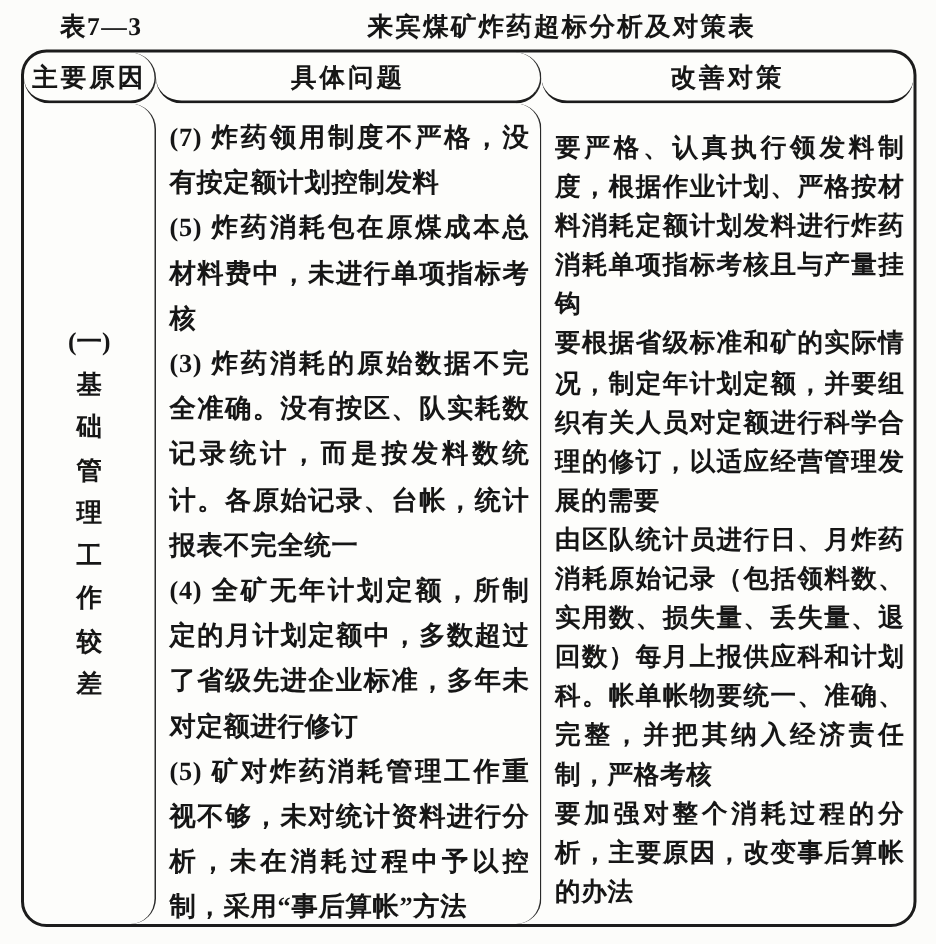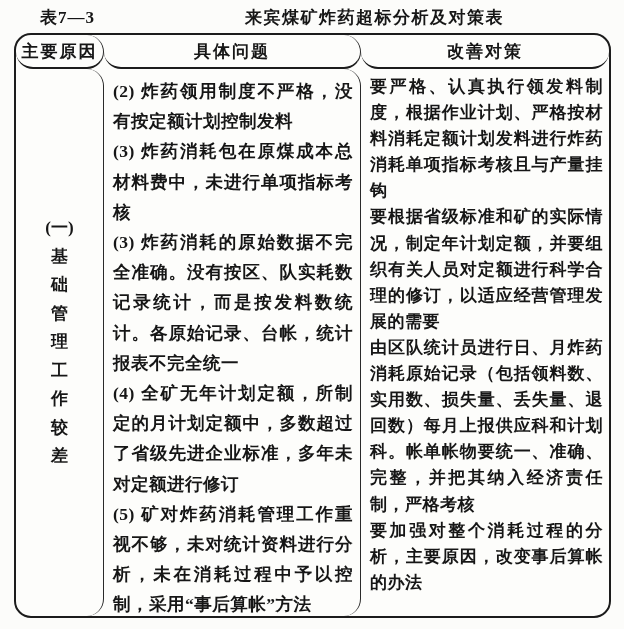--- a/index.html
+++ b/index.html
@@ -100,7 +100,7 @@
     </div>
 
     <div class="cell body-cell problems-cell">
-      <p>(2) 炸药领用制度不严格，没有按定额计划控制发料</p>
+      <p>(7) 炸药领用制度不严格，没有按定额计划控制发料</p>
       <p>(3) 炸药消耗包在原煤成本总材料费中，未进行单项指标考核</p>
       <p>(3) 炸药消耗的原始数据不完全准确。没有按区、队实耗数记录统计，而是按发料数统计。各原始记录、台帐，统计报表不完全统一</p>
       <p>(4) 全矿无年计划定额，所制定的月计划定额中，多数超过了省级先进企业标准，多年未对定额进行修订</p>

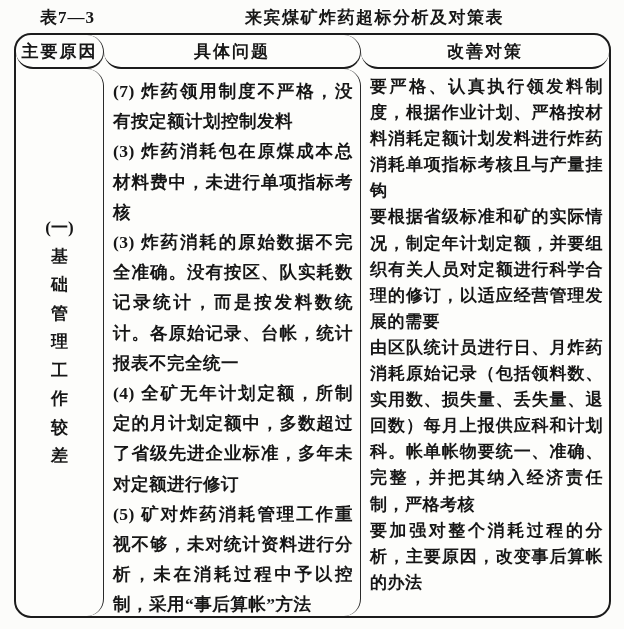--- a/index.html
+++ b/index.html
@@ -62,7 +62,7 @@
     letter-spacing: 0.5px;
   }
 
-  .counter-cell { padding: 5px 6px 0 9px; }
+  .counter-cell { padding: 17px 6px 0 9px; }
   .counter-cell p {
     font-size: 17px; font-weight: 600;
     line-height: 26.1px;

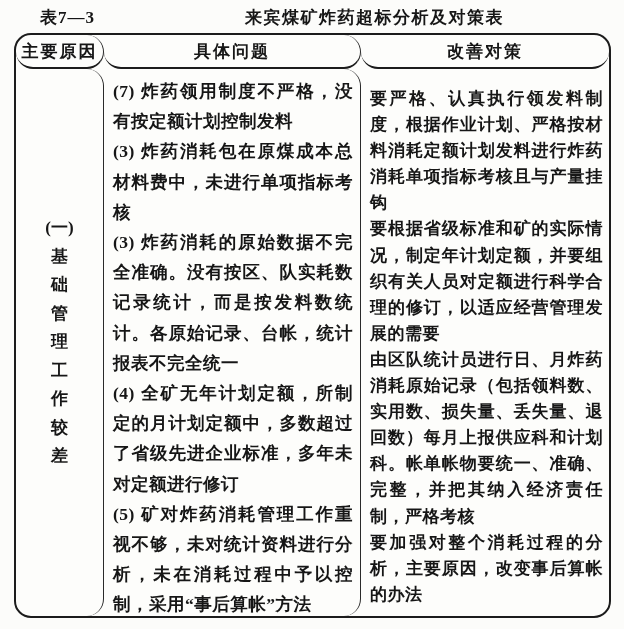--- a/index.html
+++ b/index.html
@@ -101,7 +101,7 @@
 
     <div class="cell body-cell problems-cell">
       <p>(7) 炸药领用制度不严格，没有按定额计划控制发料</p>
-      <p>(3) 炸药消耗包在原煤成本总材料费中，未进行单项指标考核</p>
+      <p>(5) 炸药消耗包在原煤成本总材料费中，未进行单项指标考核</p>
       <p>(3) 炸药消耗的原始数据不完全准确。没有按区、队实耗数记录统计，而是按发料数统计。各原始记录、台帐，统计报表不完全统一</p>
       <p>(4) 全矿无年计划定额，所制定的月计划定额中，多数超过了省级先进企业标准，多年未对定额进行修订</p>
       <p>(5) 矿对炸药消耗管理工作重视不够，未对统计资料进行分析，未在消耗过程中予以控制，采用“事后算帐”方法</p>

